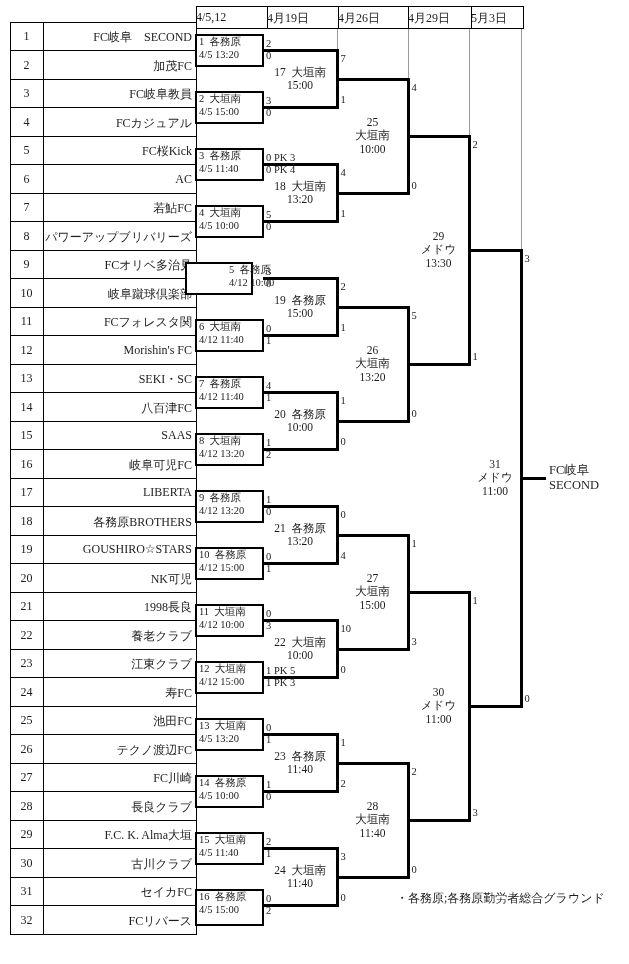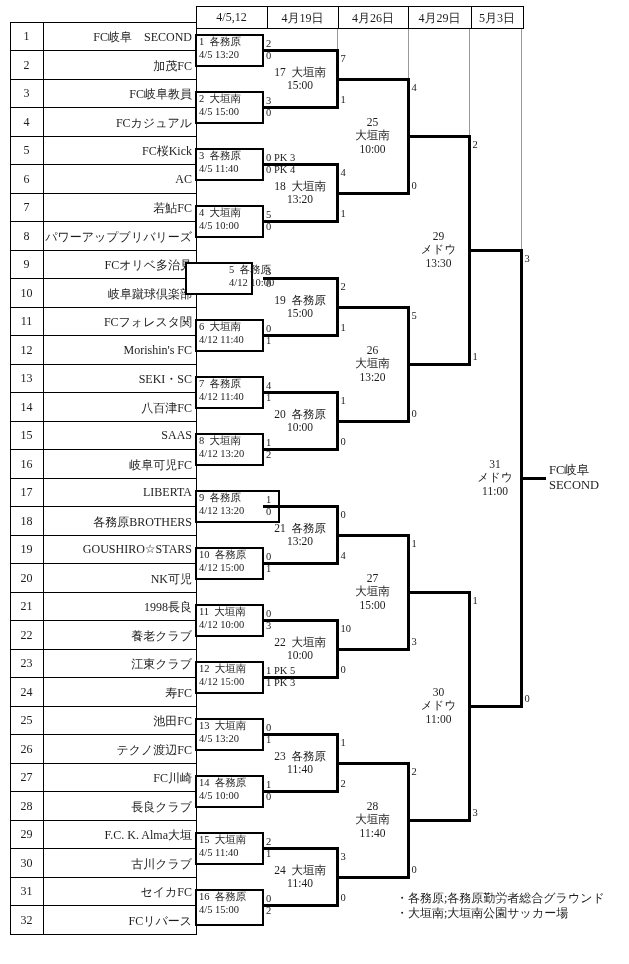--- a/index.html
+++ b/index.html
@@ -10,7 +10,7 @@
   .abs{position:absolute;}
   .ln{position:absolute;background:#000;}
   .grayln{position:absolute;background:#9a9a9a;}
-  .hdr-lbl{position:absolute;font-size:12px;text-align:center;white-space:nowrap;}
+  .hdr-lbl{position:absolute;font-size:12px;white-space:nowrap;}
   .team-no{position:absolute;font-size:12px;text-align:center;}
   .team-nm{position:absolute;font-size:12px;text-align:right;white-space:nowrap;}
   .m-box{position:absolute;border:2px solid #000;box-sizing:border-box;background:#fff;}

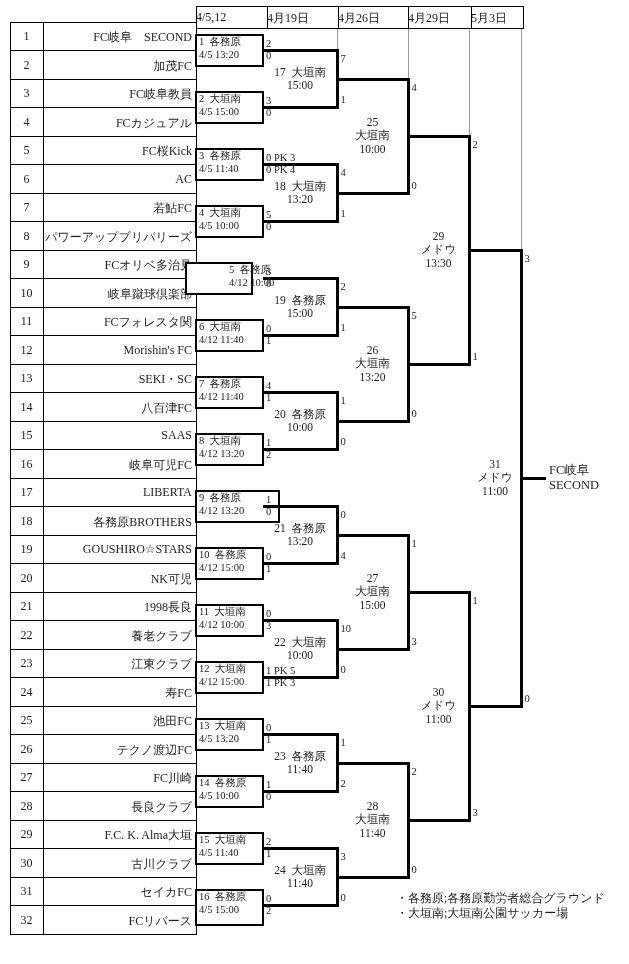--- a/index.html
+++ b/index.html
@@ -196,7 +196,7 @@
       </div>
       <div class="score" style="left: 266px; top: 436.75px;">1</div>
       <div class="score" style="left: 266px; top: 449.25px;">2</div>
-      <div class="m-box" style="left: 195px; top: 490.25px; width: 85px; height: 32.5px;">
+      <div class="m-box" style="left: 195px; top: 490.25px; width: 69px; height: 32.5px;">
         <div class="r">9&nbsp;&nbsp;各務原</div>
         <div class="r">4/12 13:20</div>
       </div>

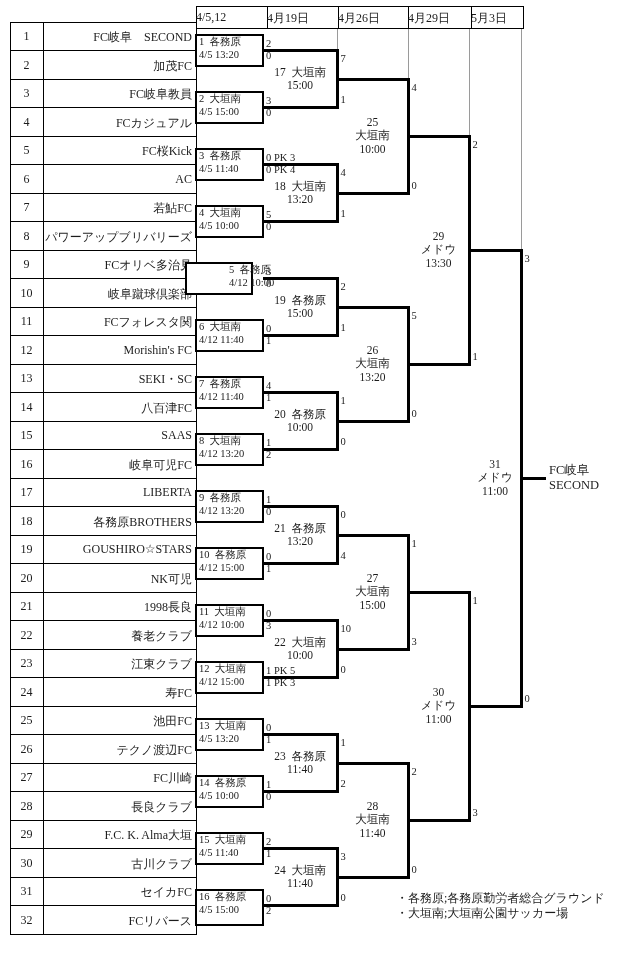--- a/index.html
+++ b/index.html
@@ -397,7 +397,6 @@
   <div class="legend" id="venue-legend" style="left: 396px; top: 891px;">
     <div id="legend-items">
         <div class="">・各務原;各務原勤労者総合グラウンド</div>
-        <div class="">・大垣南;大垣南公園サッカー場</div>
       </div>
   </div>
 </div>

